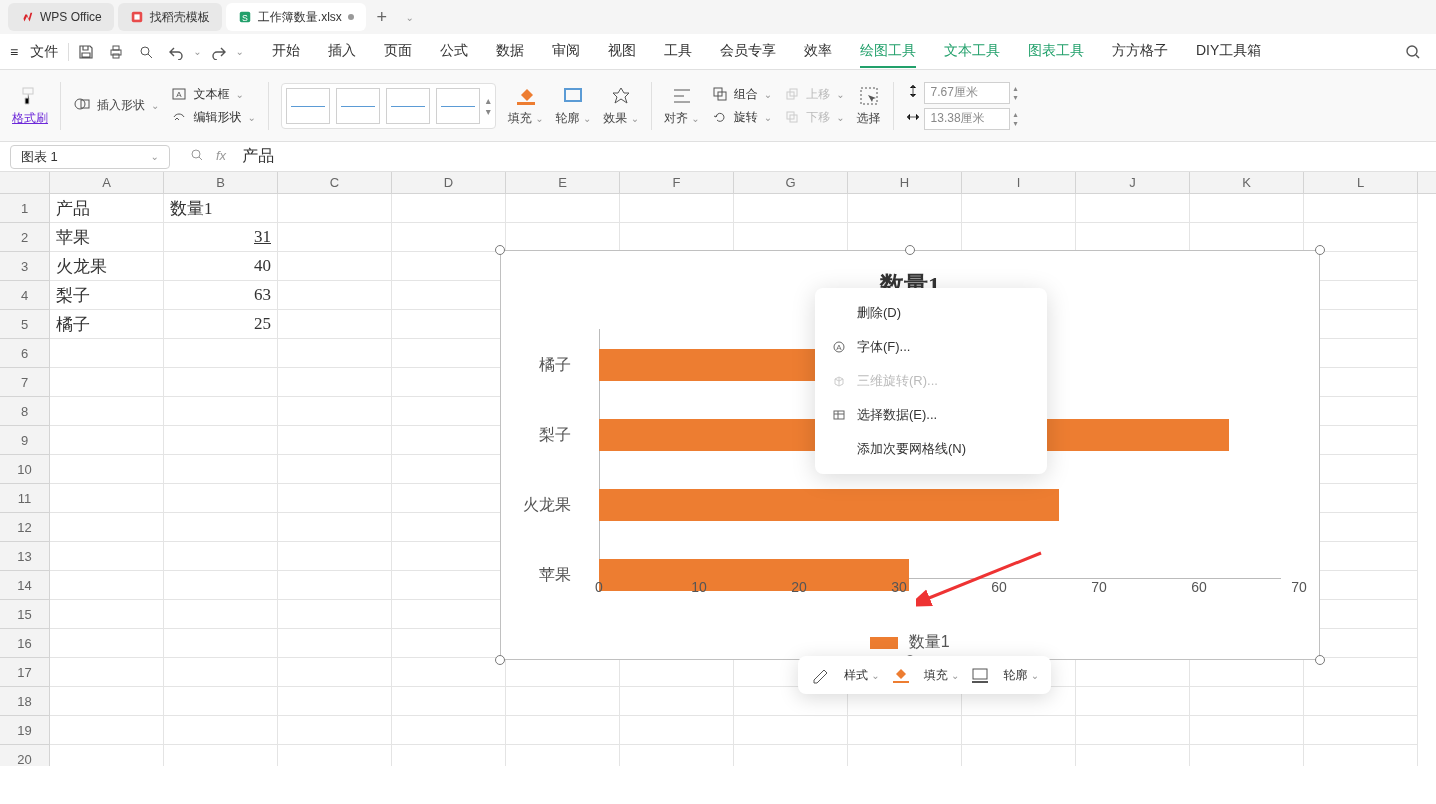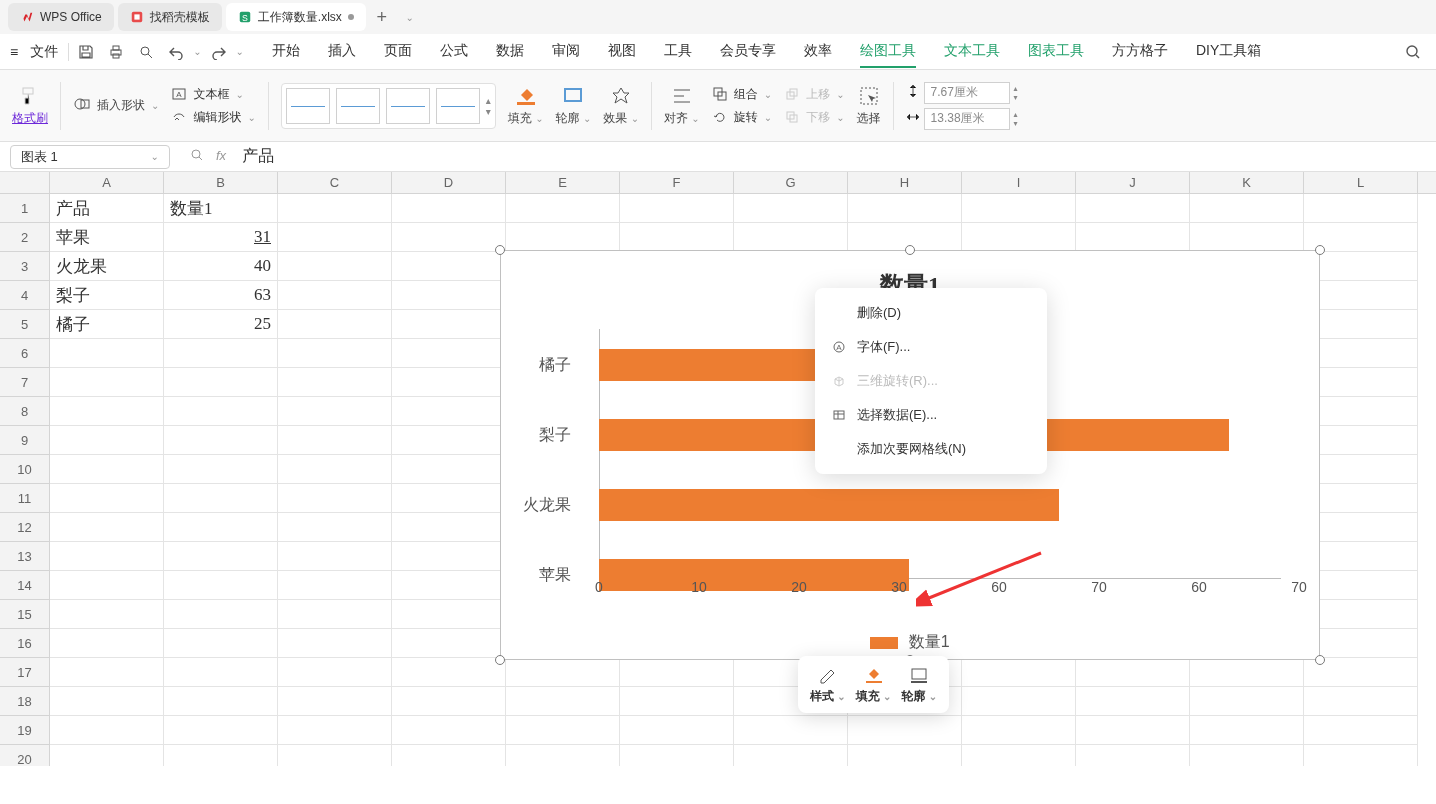--- a/index.html
+++ b/index.html
@@ -87,7 +87,7 @@
 
 
 .mini-toolbar { position:absolute; display:flex; gap:10px; background:#fff; border-radius:8px; box-shadow:0 4px 20px rgba(0,0,0,0.15); padding:8px 12px; z-index:90; }
-.mini-item { display:flex; flex-direction:column; align-items:center; gap:2px; font-size:12px; cursor:pointer;font-weight:bold; }
+.mini-item { display:flex; flex-direction:row; align-items:center; gap:12px; font-size:12px; cursor:pointer; }
 .mini-icon { width:22px; height:22px; display:flex; align-items:center; justify-content:center; }
 
 .vsep { width:1px; background:#ddd; margin:0 4px; }

